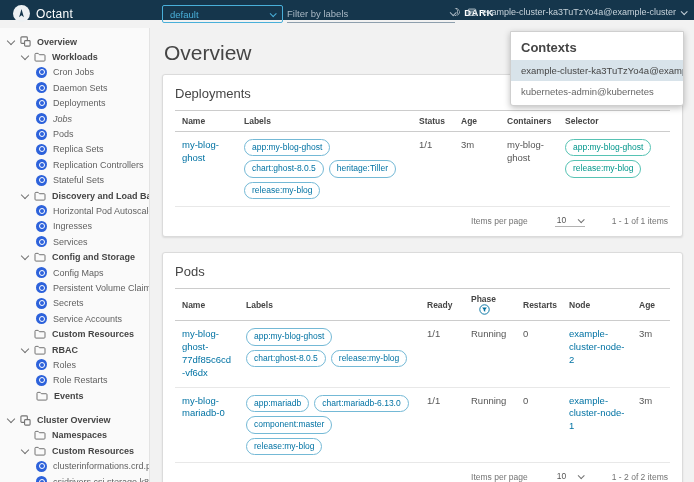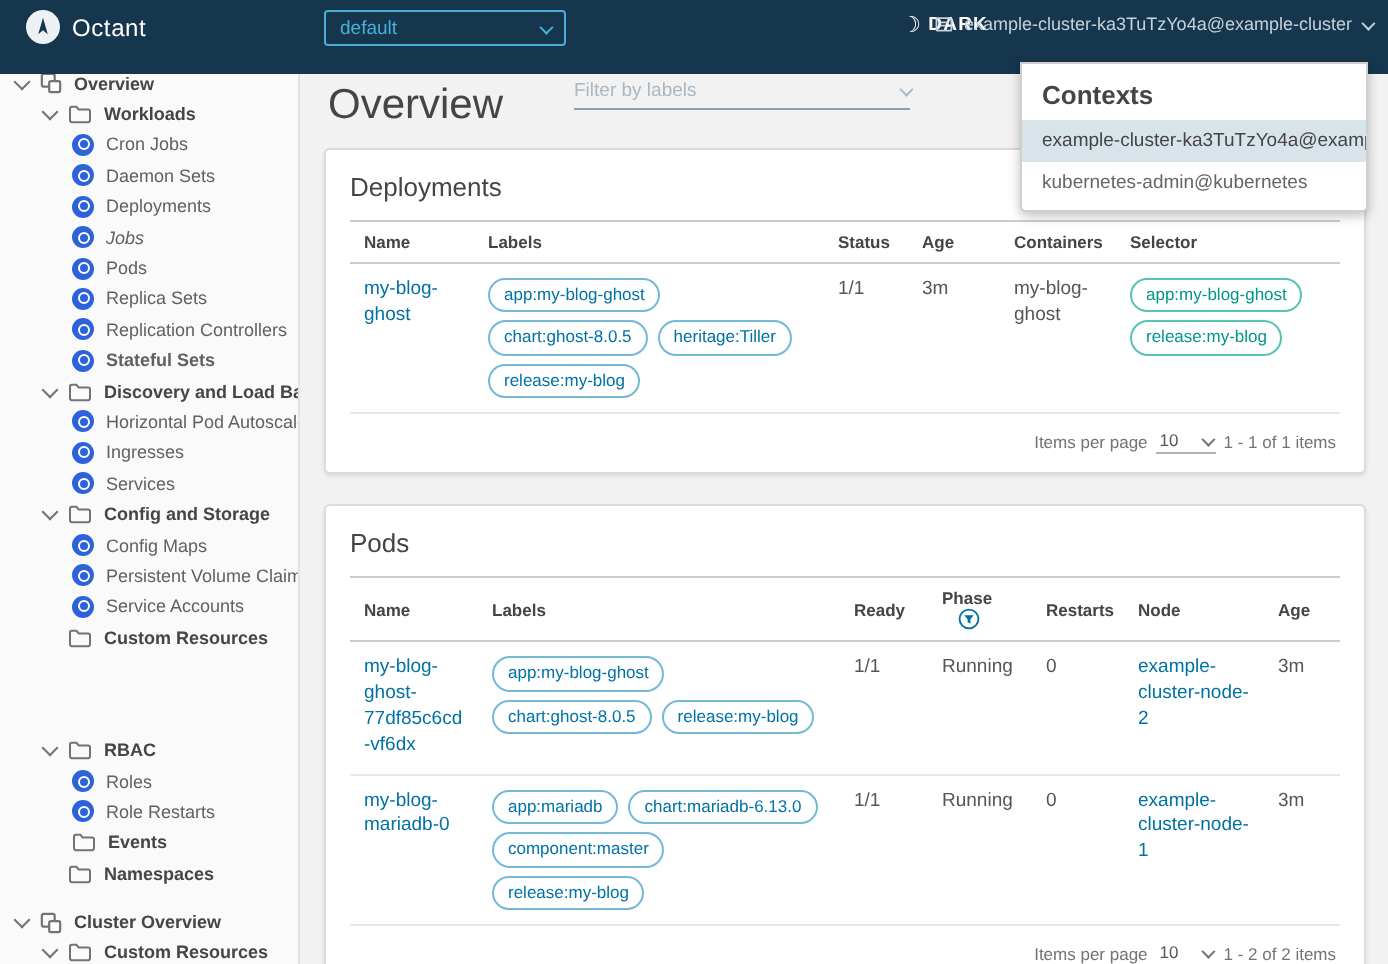--- a/index.html
+++ b/index.html
@@ -7,7 +7,7 @@
   body { font-family:"Liberation Sans", sans-serif; background:#F2F2F2; position:relative; }
 
   
-  .header { position:absolute; top:0; left:0; right:0; height:37px; background:#15364C; z-index:20; }
+  .header { position:absolute; top:0; left:0; right:0; height:20px; background:#15364C; z-index:20; }
   .logo { position:absolute; left:13px; top:5px; width:17px; height:17px; background:#EDF1F3; border-radius:50%; display:flex; align-items:center; justify-content:center; }
   .app-title { position:absolute; left:36px; top:7px; color:#FFFFFF; font-size:12px; letter-spacing:0.3px; }
   .ns-select { position:absolute; left:162px; top:5px; width:121px; height:18px; border:1px solid #49AFD9; border-radius:2px; color:#49AFD9; font-size:9.5px; display:flex; align-items:center; padding:0 7px; cursor:pointer; }

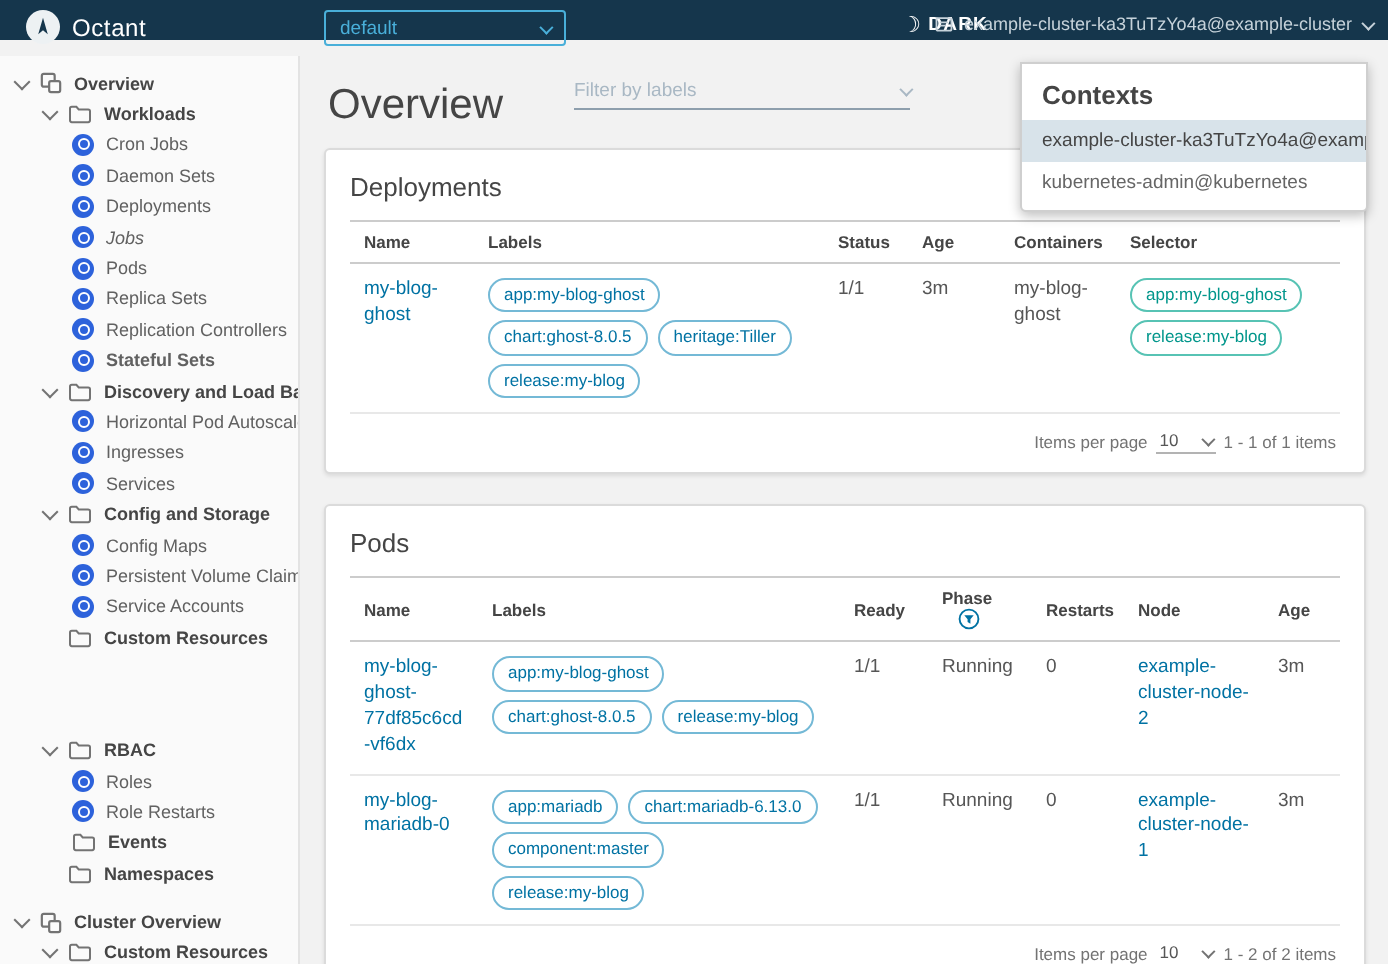--- a/index.html
+++ b/index.html
@@ -13,7 +13,7 @@
   .ns-select { position:absolute; left:162px; top:5px; width:121px; height:18px; border:1px solid #49AFD9; border-radius:2px; color:#49AFD9; font-size:9.5px; display:flex; align-items:center; padding:0 7px; cursor:pointer; }
   .ns-select .grow { flex:1; }
   .chev { width:5px; height:5px; border-right:1.3px solid currentColor; border-bottom:1.3px solid currentColor; transform:rotate(45deg) translateY(-1px); display:inline-block; }
-  .filter-wrap { position:absolute; left:287px; top:5px; width:168px; height:18px; border-bottom:1px solid #8E9FAD; display:flex; align-items:center; color:#A9B8C4;margin-top:32px; }
+  .filter-wrap { position:absolute; left:287px; top:5px; width:168px; height:18px; border-bottom:1px solid #8E9FAD; display:flex; align-items:center; color:#A9B8C4; }
   .filter-input { flex:1; background:transparent; border:none; outline:none; color:#CBD6DD; font-size:9.5px; font-family:inherit; }
   .filter-input::placeholder { color:#A9B8C4; opacity:1; }
   .dark-toggle { position:absolute; right:200px; top:6px; color:#FFFFFF; font-size:9.5px; font-weight:bold; letter-spacing:0.6px; display:flex; align-items:center; gap:4px; cursor:pointer; }

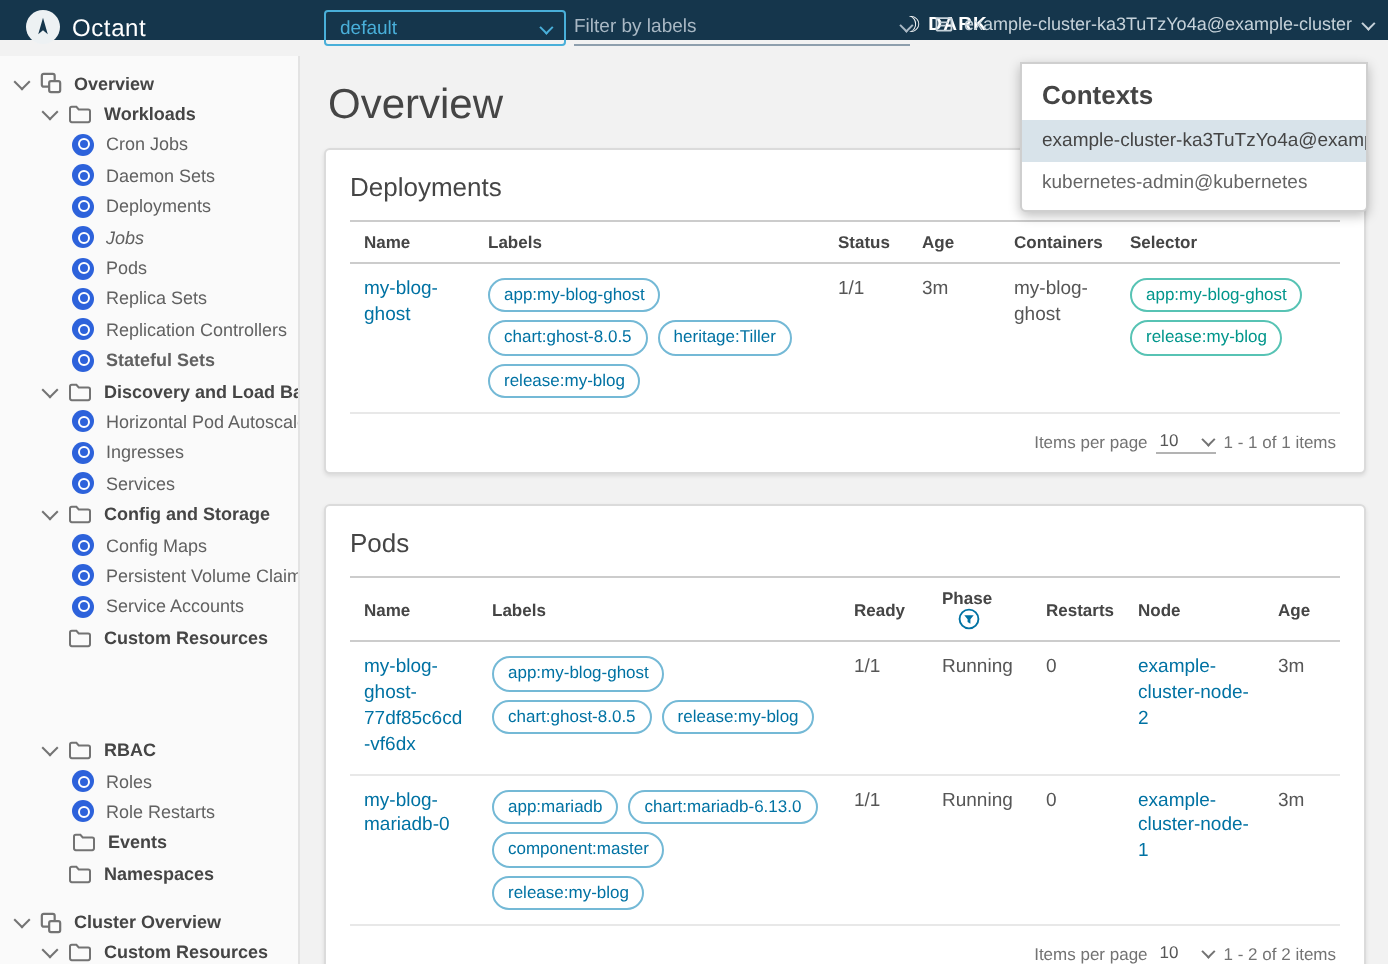--- a/index.html
+++ b/index.html
@@ -164,7 +164,7 @@
         </span>
         <span class="t-label">Replication Controllers</span>
       </div>
-      <div class="tree-item" style="padding-left: 36px; font-weight: bold;">
+      <div class="tree-item" style="padding-left: 36px;">
         <span class="t-icon">
           <span class="k8s-dot"></span>
         </span>

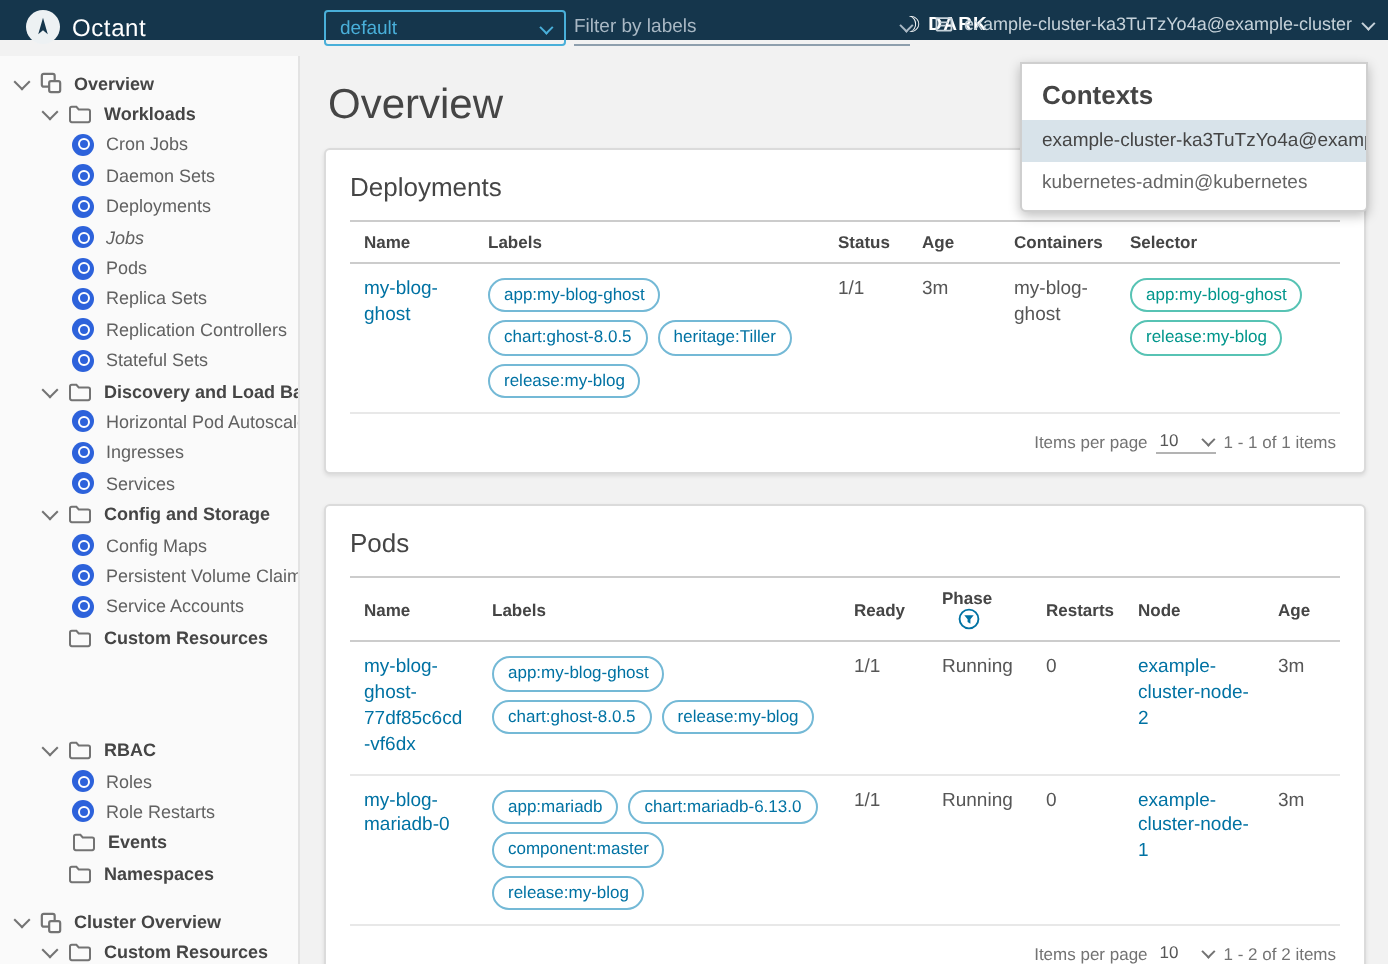--- a/index.html
+++ b/index.html
@@ -52,7 +52,7 @@
   .tag { display:inline-block; border:1px solid #74B9D6; color:#0072A3; background:#FFFFFF; border-radius:9px; padding:2px 7px; font-size:8.5px; white-space:nowrap; cursor:pointer; }
   .tag.selector { border-color:#57C3B4; color:#00968B; }
   .th-filter { display:inline-flex; vertical-align:-2px; margin-left:8px; cursor:pointer; }
-  .card-footer { display:flex; justify-content:flex-end; align-items:center; gap:4px; padding:8px 2px 9px; font-size:8.5px; color:#737373; }
+  .card-footer { display:flex; justify-content:flex-end; align-items:center; gap:27px; padding:8px 2px 9px; font-size:8.5px; color:#737373; }
   .page-size { display:inline-flex; align-items:center; justify-content:space-between; width:30px; border-bottom:1px solid #B3B3B3; padding:0 2px 1px; color:#565656; cursor:pointer; }
   .page-size .chev { color:#737373; }
 </style>

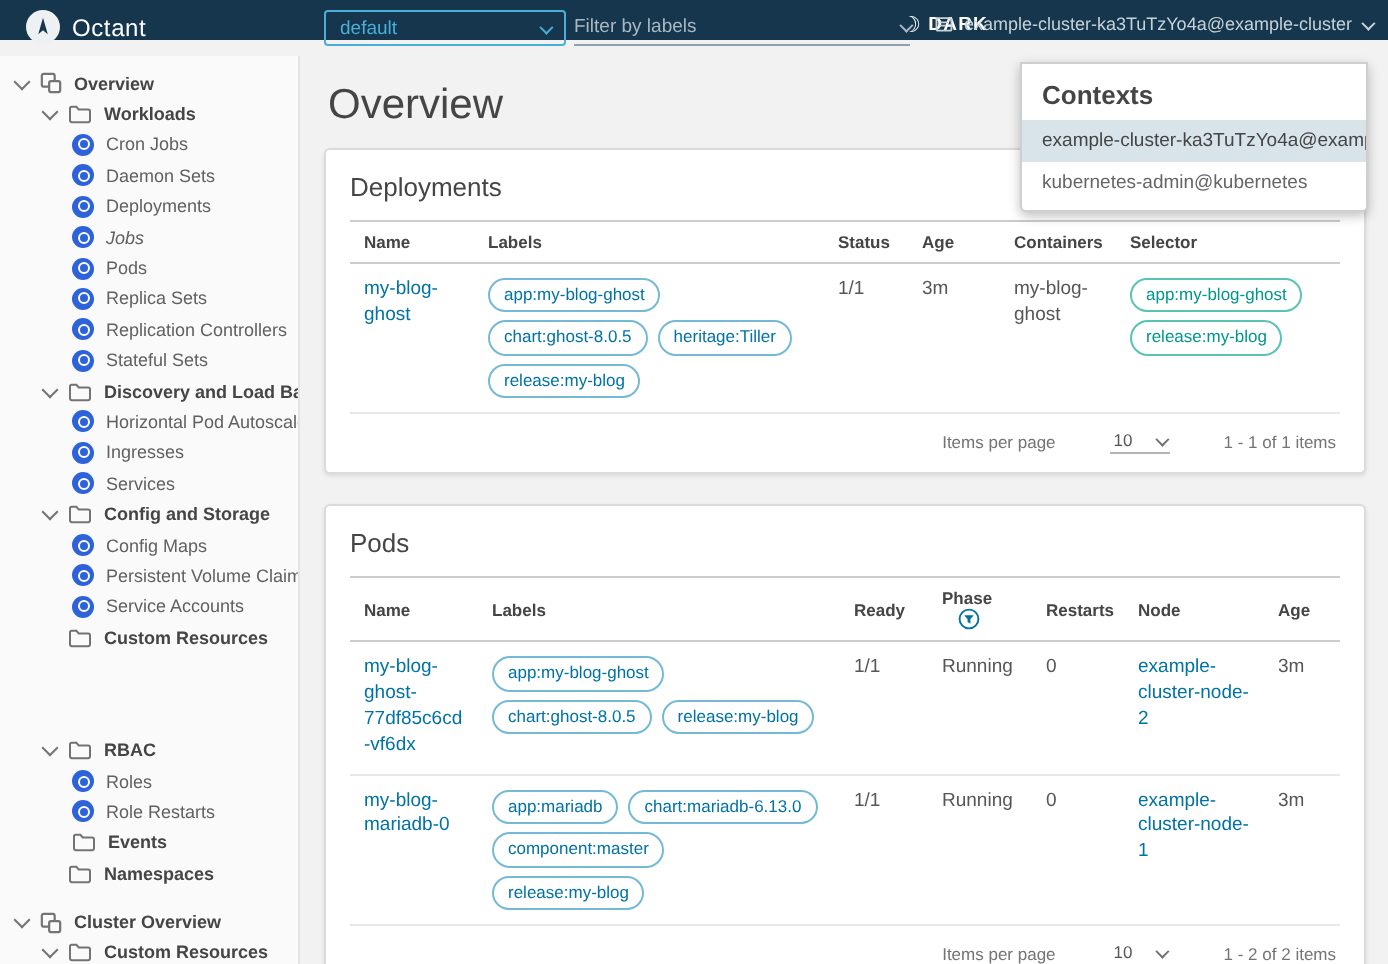--- a/index.html
+++ b/index.html
@@ -217,6 +217,12 @@
           <span class="k8s-dot"></span>
         </span>
         <span class="t-label">Persistent Volume Claims</span>
+      </div>
+      <div class="tree-item" style="padding-left: 36px;">
+        <span class="t-icon">
+          <span class="k8s-dot"></span>
+        </span>
+        <span class="t-label">Secrets</span>
       </div>
       <div class="tree-item" style="padding-left: 36px;">
         <span class="t-icon">

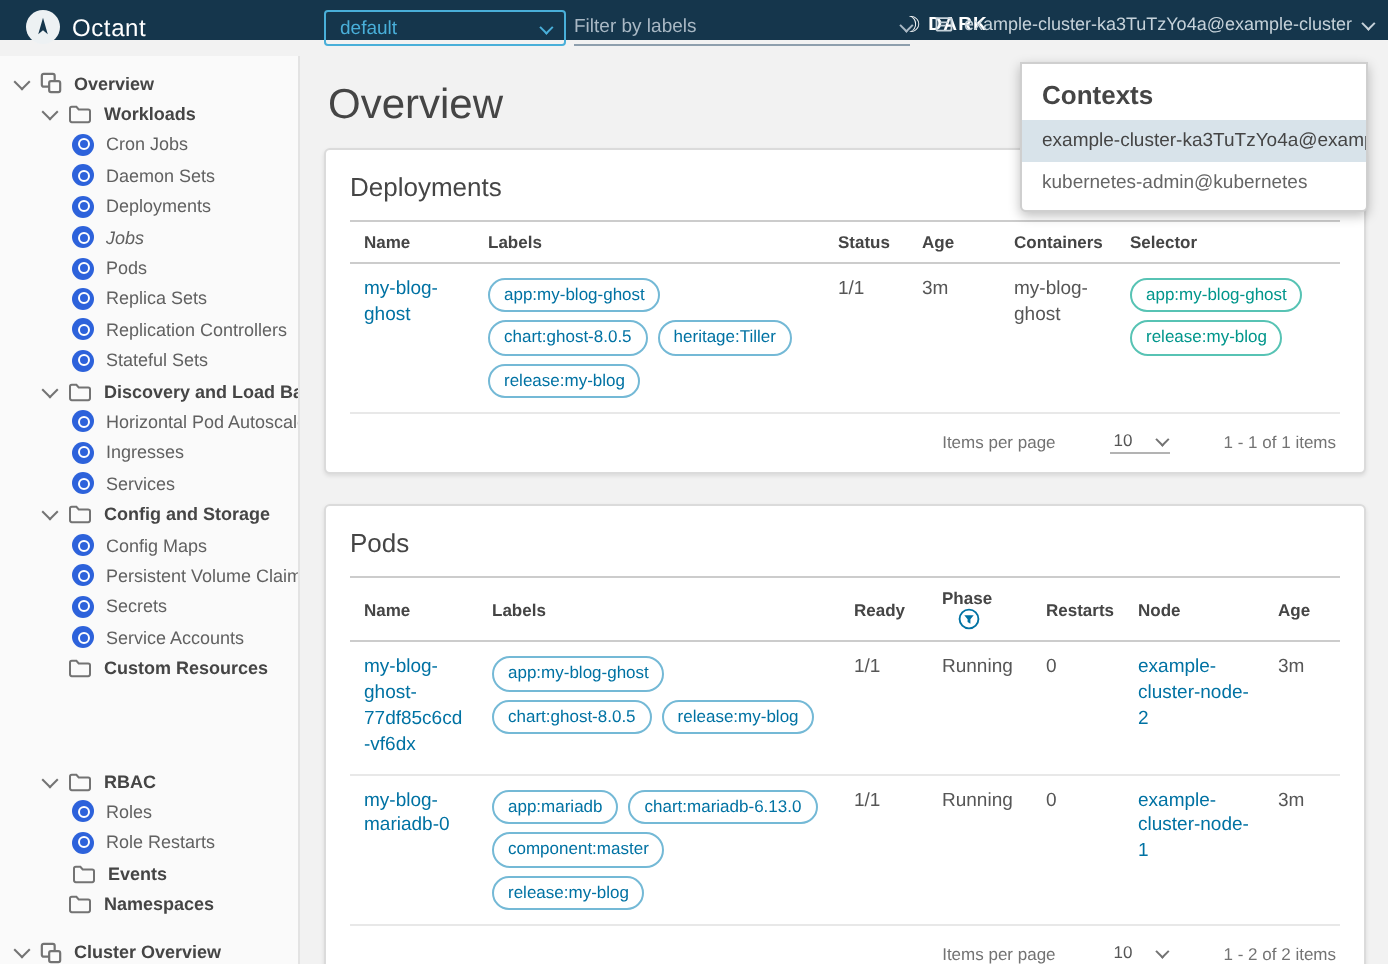--- a/index.html
+++ b/index.html
@@ -239,7 +239,7 @@
         </span>
         <span class="t-label">Custom Resources</span>
       </div>
-      <div class="tree-item bold" style="padding-left: 22px; margin-top: 41px;">
+      <div class="tree-item bold" style="padding-left: 22px;">
         <span class="t-chev"></span>
         <span class="t-icon">
           <svg width="12" height="10" viewBox="0 0 13 11">

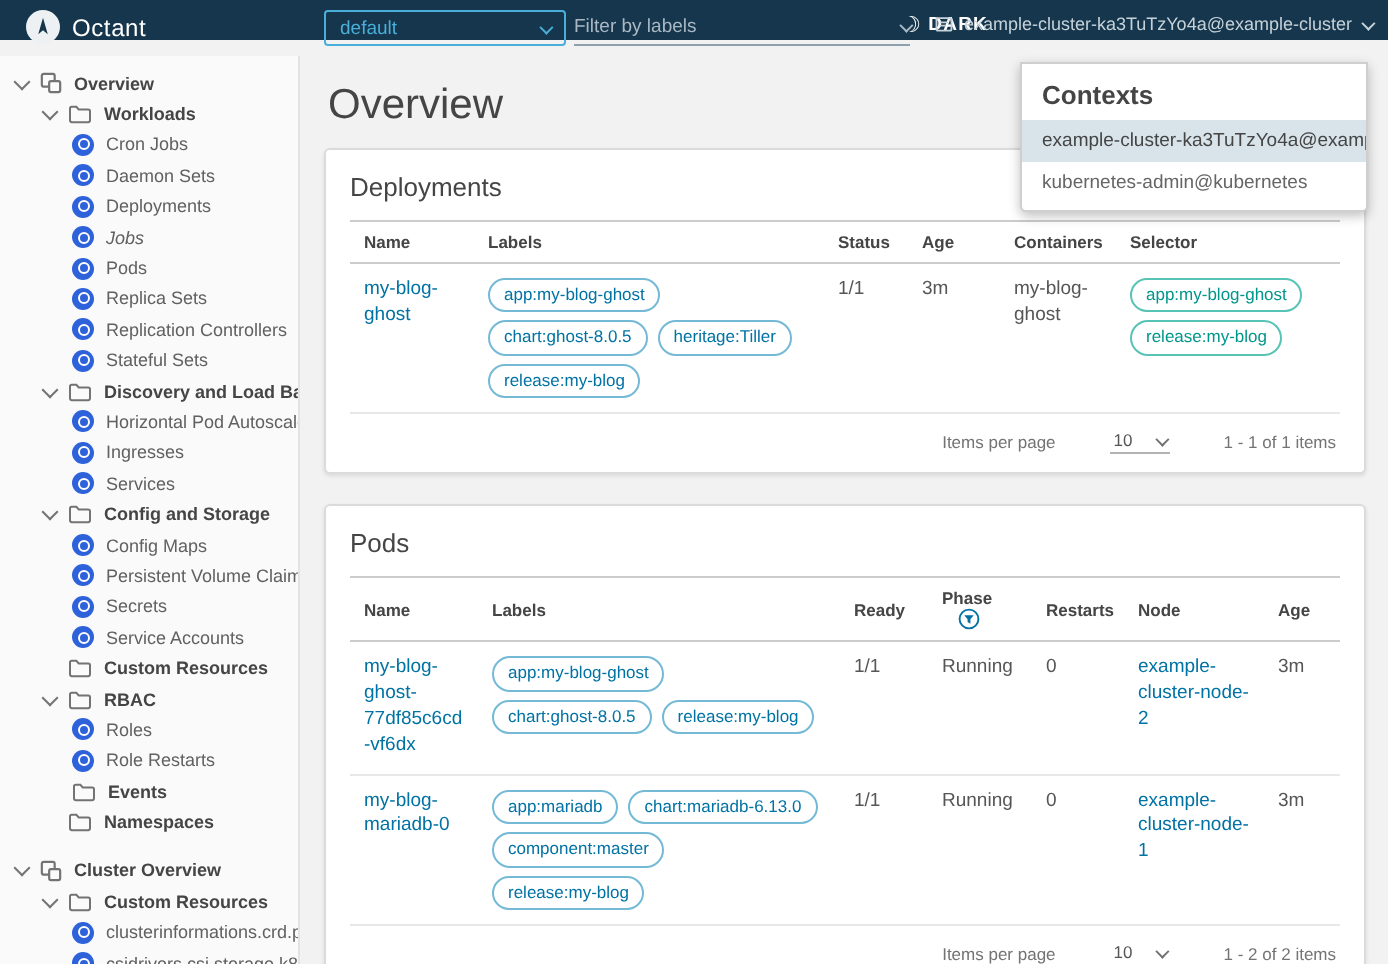--- a/index.html
+++ b/index.html
@@ -269,15 +269,6 @@
         </span>
         <span class="t-label">Events</span>
       </div>
-      <div class="tree-item bold" style="padding-left: 22px;">
-        <span class="t-chev space"></span>
-        <span class="t-icon">
-          <svg width="12" height="10" viewBox="0 0 13 11">
-            <path d="M1 2.5 Q1 1.5 2 1.5 L4.5 1.5 L5.8 3 L11 3 Q12 3 12 4 L12 9 Q12 10 11 10 L2 10 Q1 10 1 9 Z" fill="none" stroke="#737373" stroke-width="1.1"></path>
-          </svg>
-        </span>
-        <span class="t-label">Namespaces</span>
-      </div>
       <div class="tree-item bold gap" style="padding-left: 8px;">
         <span class="t-chev"></span>
         <span class="t-icon">
@@ -287,6 +278,15 @@
           </svg>
         </span>
         <span class="t-label">Cluster Overview</span>
+      </div>
+      <div class="tree-item bold" style="padding-left: 22px;">
+        <span class="t-chev space"></span>
+        <span class="t-icon">
+          <svg width="12" height="10" viewBox="0 0 13 11">
+            <path d="M1 2.5 Q1 1.5 2 1.5 L4.5 1.5 L5.8 3 L11 3 Q12 3 12 4 L12 9 Q12 10 11 10 L2 10 Q1 10 1 9 Z" fill="none" stroke="#737373" stroke-width="1.1"></path>
+          </svg>
+        </span>
+        <span class="t-label">Namespaces</span>
       </div>
       <div class="tree-item bold" style="padding-left: 22px;">
         <span class="t-chev"></span>

